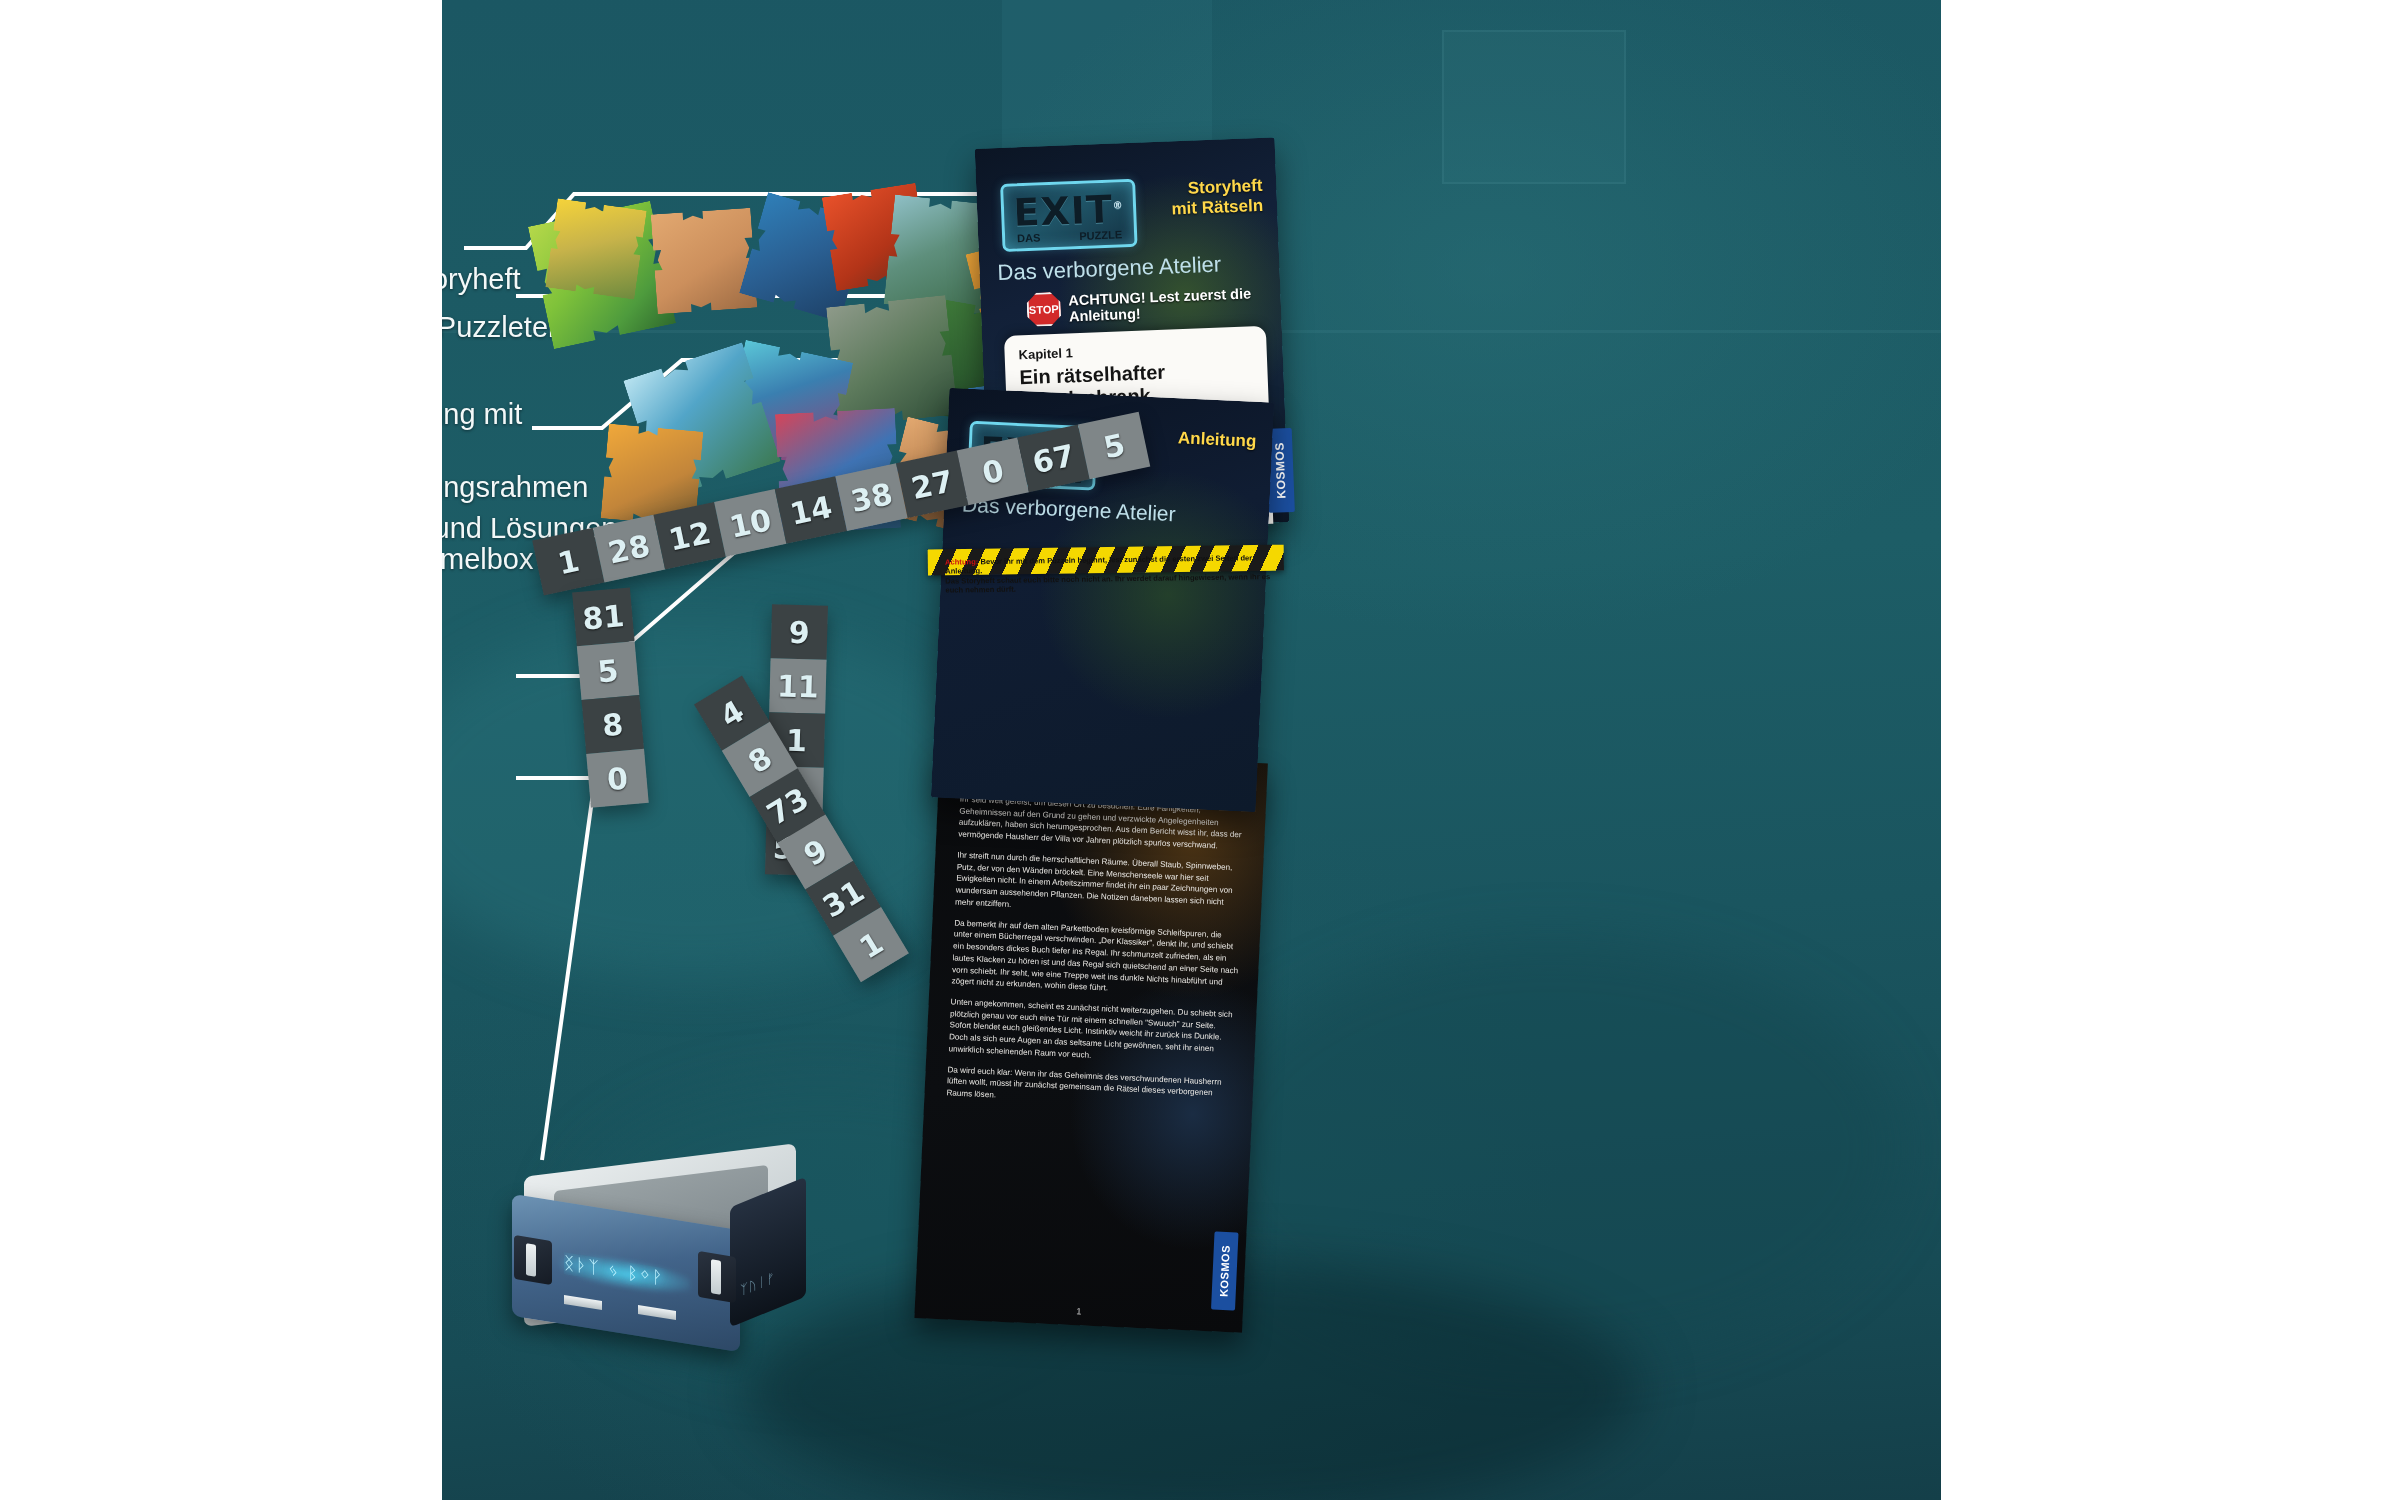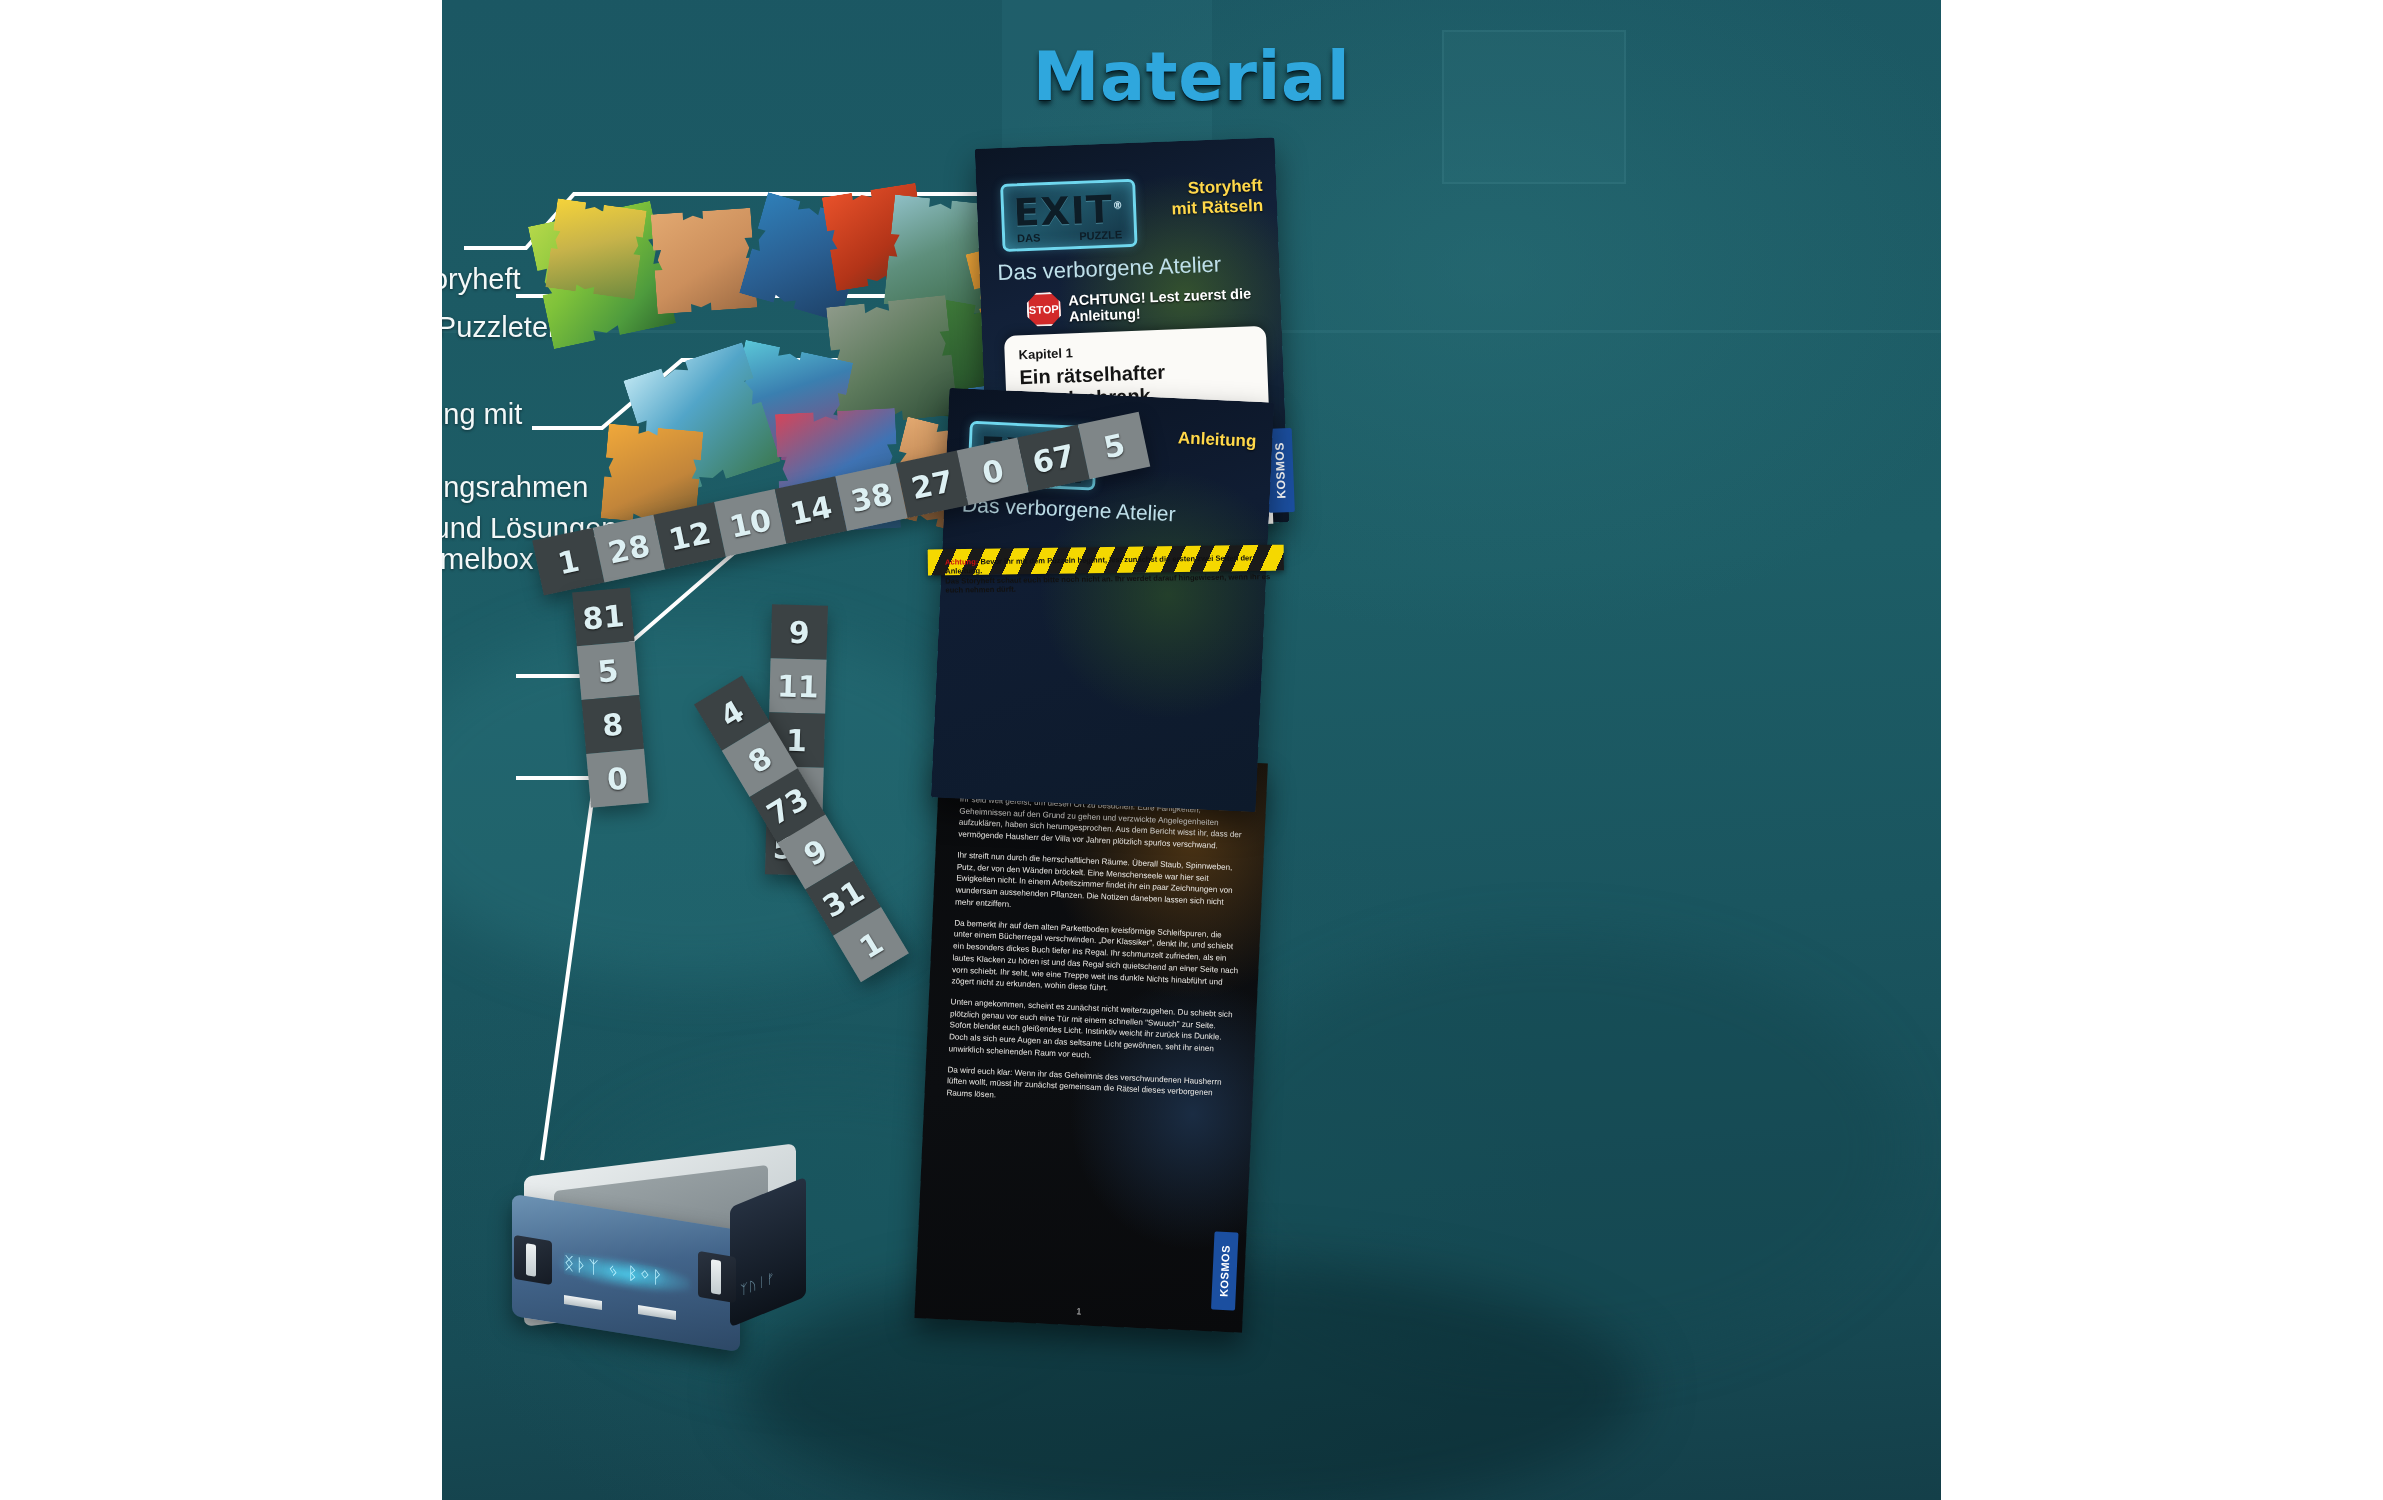--- a/index.html
+++ b/index.html
@@ -166,7 +166,6 @@
     <div class="bgrect" style="left:0;top:330px;width:1499px;height:3px;background:rgba(110,180,188,.10);"></div>
     <div class="bgblob" style="left:300px;top:1260px;width:900px;height:260px;background:rgba(8,36,42,.5);"></div>
 
-    <div id="title" class="no-sel">Material</div>
 
     <svg id="leaders" viewBox="0 0 1499 1500" preserveAspectRatio="none">
       <g stroke="#ffffff" stroke-width="4" fill="none" stroke-linecap="butt" stroke-linejoin="miter">

